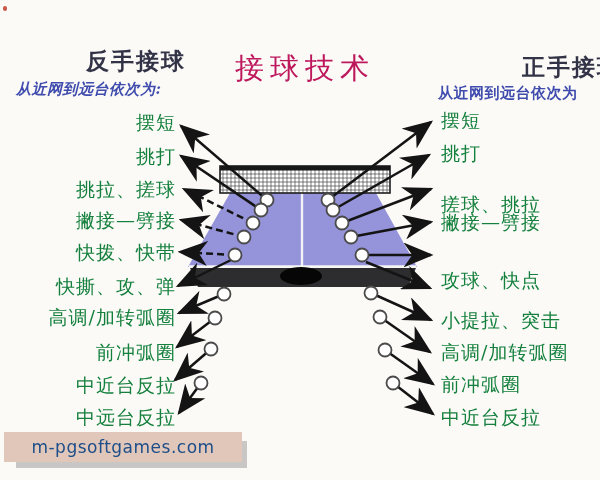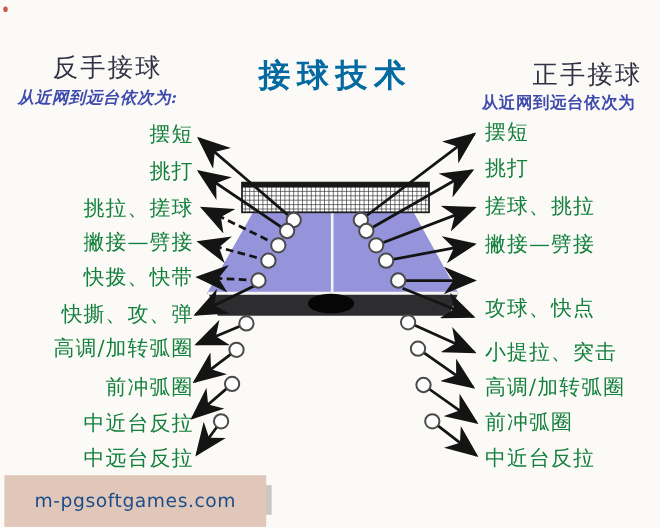--- a/index.html
+++ b/index.html
@@ -14,8 +14,8 @@
     font-family:"DejaVu Serif",serif;white-space:nowrap;
   }
   .side-header{
-    position:absolute;font-size:23px;font-weight:normal;letter-spacing:2px;
-    color:#333347;font-family:"DejaVu Serif",serif;white-space:nowrap;
+    position:absolute;font-size:23px;font-weight:bold;letter-spacing:2px;
+    color:#333347;font-family:"DejaVu Serif",serif;white-space:nowrap;margin-left:38px;
   }
   .side-header.left{left:48px;top:46px;}
   .side-header.right{left:484px;top:52px;}

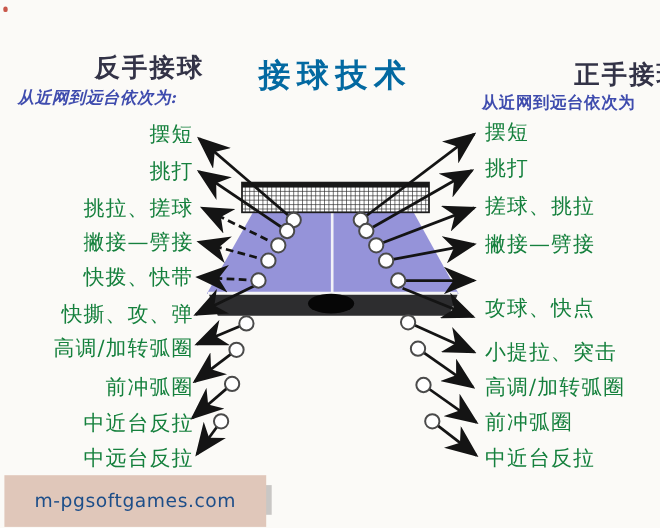--- a/index.html
+++ b/index.html
@@ -10,7 +10,7 @@
   }
   .title{
     position:absolute;left:210px;top:49px;width:190px;text-align:center;
-    font-size:29px;font-weight:bold;letter-spacing:6px;color:#0369a1;
+    font-size:29px;font-weight:normal;letter-spacing:6px;color:#be185d;
     font-family:"DejaVu Serif",serif;white-space:nowrap;
   }
   .side-header{

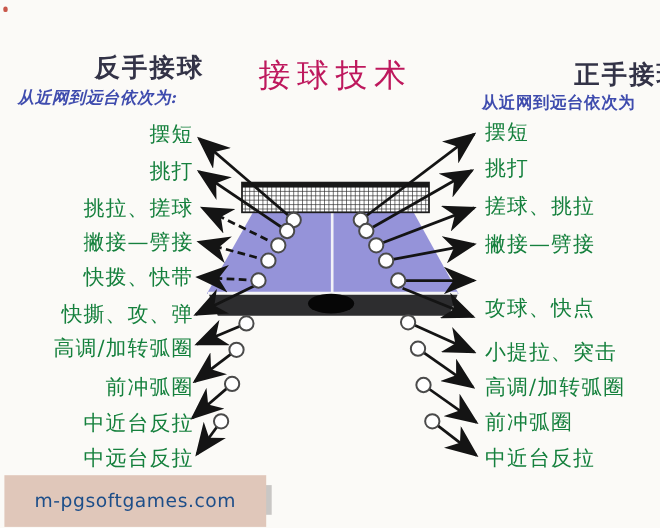--- a/index.html
+++ b/index.html
@@ -176,7 +176,7 @@
 
   <div class="tech-label right" style="top:108px">摆短</div>
   <div class="tech-label right" style="top:141px">挑打</div>
-  <div class="tech-label right" style="top:176px">搓球、挑拉</div>
+  <div class="tech-label right" style="top:192px">搓球、挑拉</div>
   <div class="tech-label right" style="top:210px">撇接—劈接</div>
   <div class="tech-label right" style="top:268px">攻球、快点</div>
   <div class="tech-label right" style="top:308px">小提拉、突击</div>

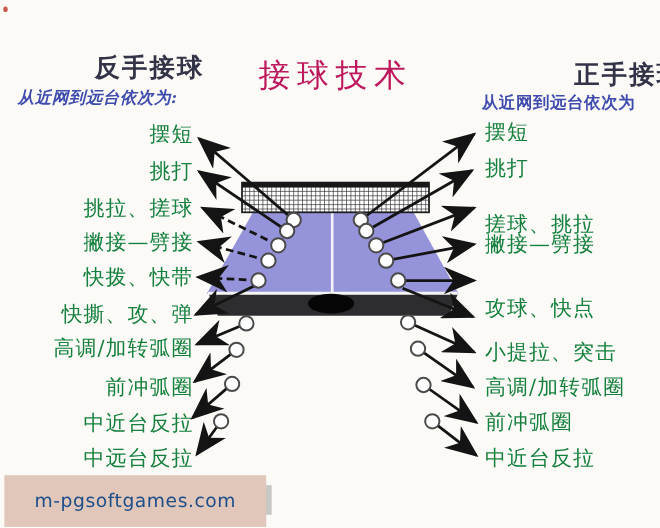--- a/index.html
+++ b/index.html
@@ -37,7 +37,7 @@
     background:#c9c7c5;
   }
   .wm-band{
-    position:absolute;left:4px;top:432px;width:238px;height:47px;
+    position:absolute;left:4px;top:432px;width:238px;height:30px;
     background:#e0c7ba;display:flex;align-items:center;justify-content:center;
   }
   .wm-text{

